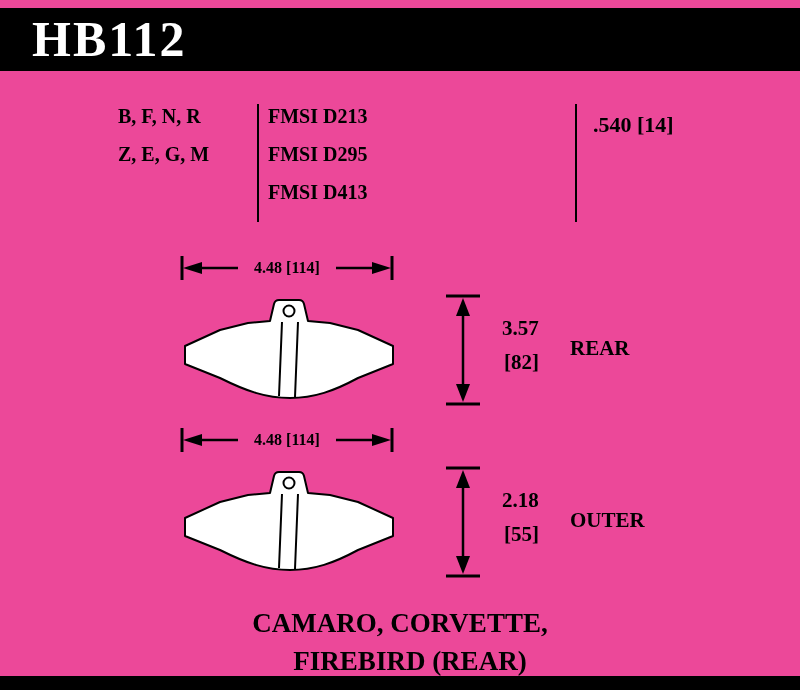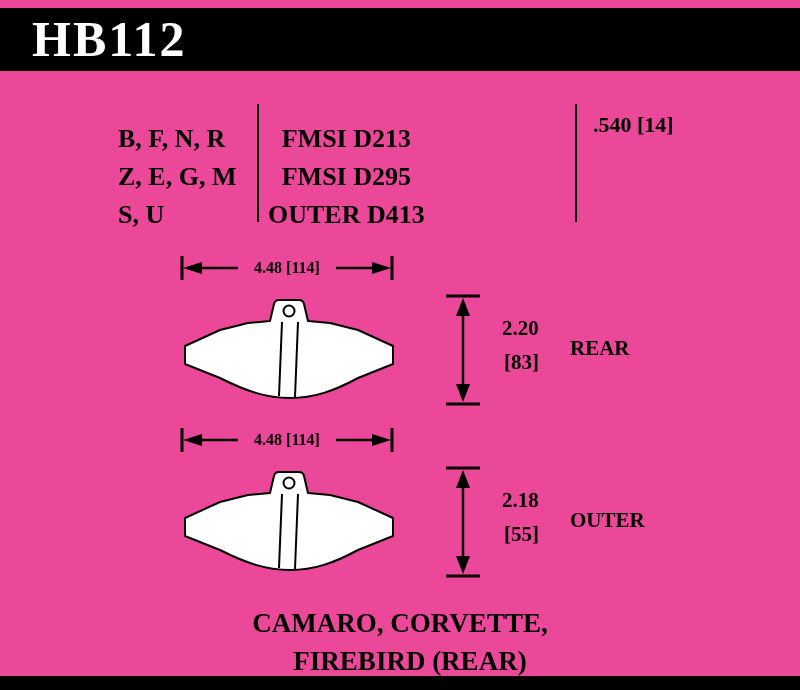--- a/index.html
+++ b/index.html
@@ -19,7 +19,7 @@
   .vline { position:absolute; top:104px; height:118px; width:2px; background:#000; }
   .vline-1 { left:257px; }
   .vline-2 { left:575px; }
-  .spec-col { position:absolute; top:120px; font-size:26px; line-height:38px; white-space:nowrap; }
+  .spec-col { position:absolute; top:97px; font-size:20px; line-height:38px; white-space:nowrap; }
   .compound-col { left:118px; }
   .fmsi-col { left:268px;text-align:center; }
   .thickness { position:absolute; left:593px; top:112px; font-size:22px; white-space:nowrap; }

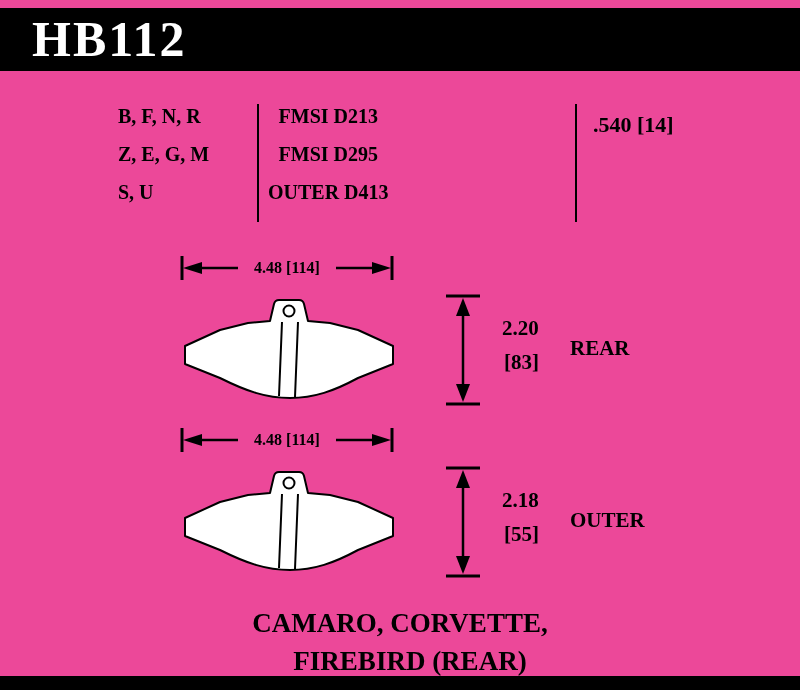--- a/index.html
+++ b/index.html
@@ -70,7 +70,6 @@
   <div class="spec-col compound-col">
     <div>B, F, N, R</div>
     <div>Z, E, G, M</div>
-    <div>S, U</div>
   </div>
 
   <div class="spec-col fmsi-col">

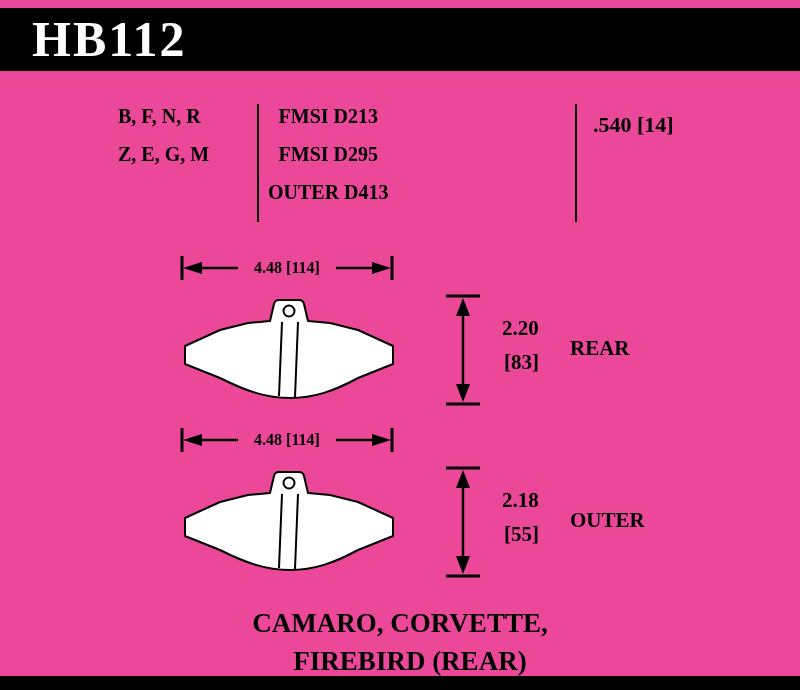--- a/index.html
+++ b/index.html
@@ -75,7 +75,7 @@
   <div class="spec-col fmsi-col">
     <div>FMSI D213</div>
     <div>FMSI D295</div>
-    <div>OUTER D413</div>
+    <div>FMSI D413</div>
   </div>
 
   <div class="thickness">.540 [14]</div>

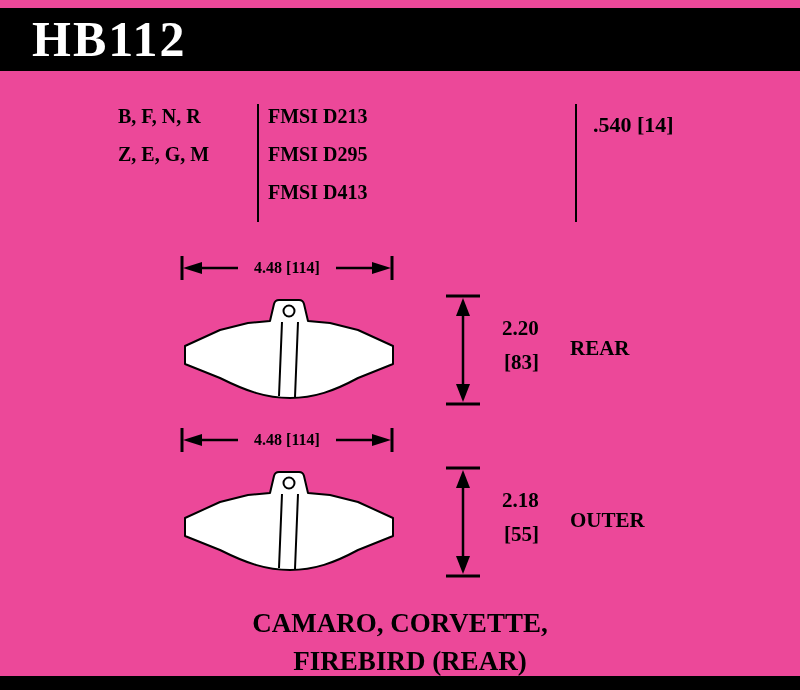--- a/index.html
+++ b/index.html
@@ -107,7 +107,7 @@
       <line x1="18" y1="18" x2="18" y2="94" stroke="#000" stroke-width="2.5"></line>
     </svg>
   </div>
-  <span class="dim-label h-in-inner">2.20</span>
+  <span class="dim-label h-in-inner">3.57</span>
   <span class="dim-label h-mm-inner">[83]</span>
   <span class="dim-label pos-label-inner">REAR</span>
 

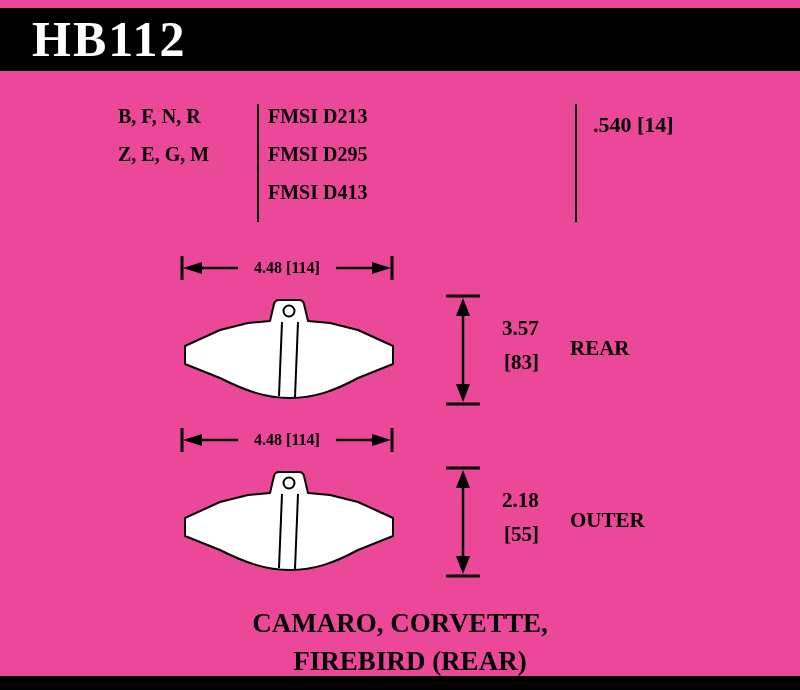--- a/index.html
+++ b/index.html
@@ -108,7 +108,7 @@
     </svg>
   </div>
   <span class="dim-label h-in-inner">3.57</span>
-  <span class="dim-label h-mm-inner">[83]</span>
+  <span class="dim-label h-mm-inner">[82]</span>
   <span class="dim-label pos-label-inner">REAR</span>
 
   <div class="dim-h dim-h-outer">

